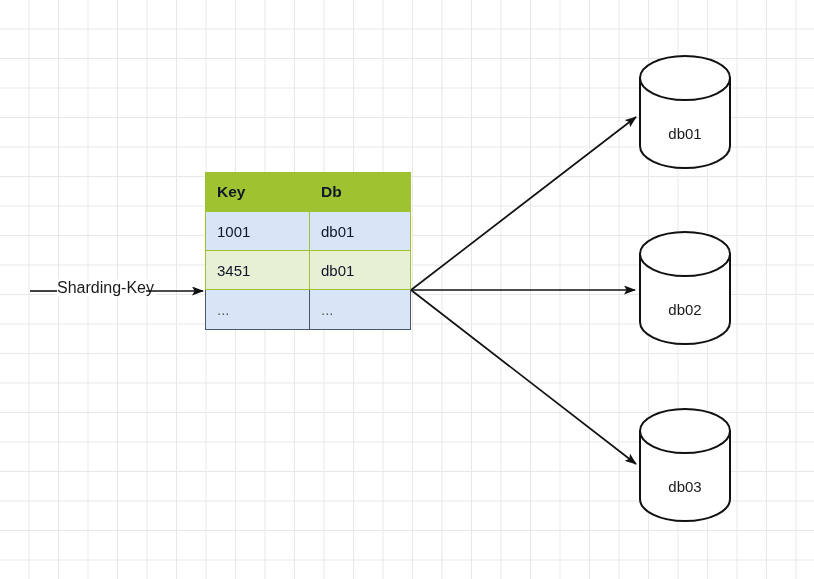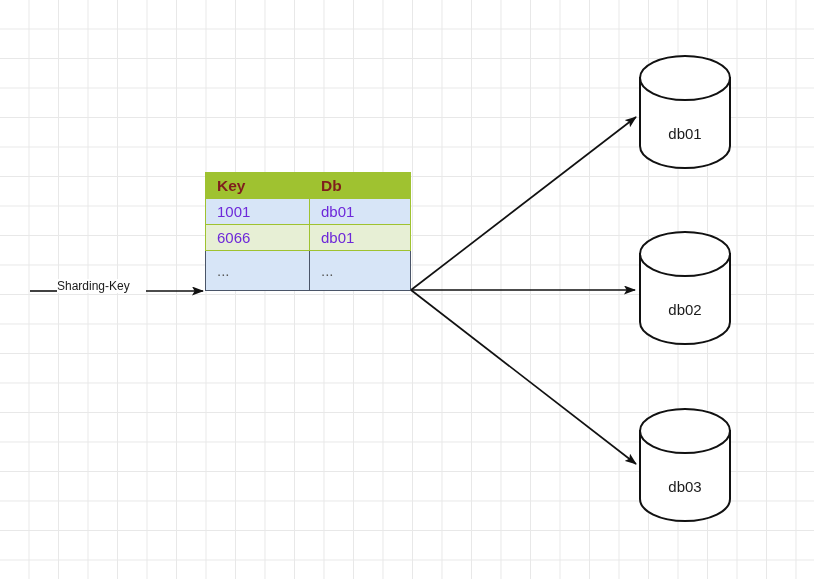--- a/index.html
+++ b/index.html
@@ -50,10 +50,10 @@
   }
   .map-table th {
     background: #9fc230;
-    color: #7f1d1d;
+    color: #0f172a;
     font-weight: bold;
     font-size: 15.5px;
-    height: 26px;
+    height: 39px;
     border: 1px solid #9fc230;
   }
   .map-table col.c1 { width: 104px; }

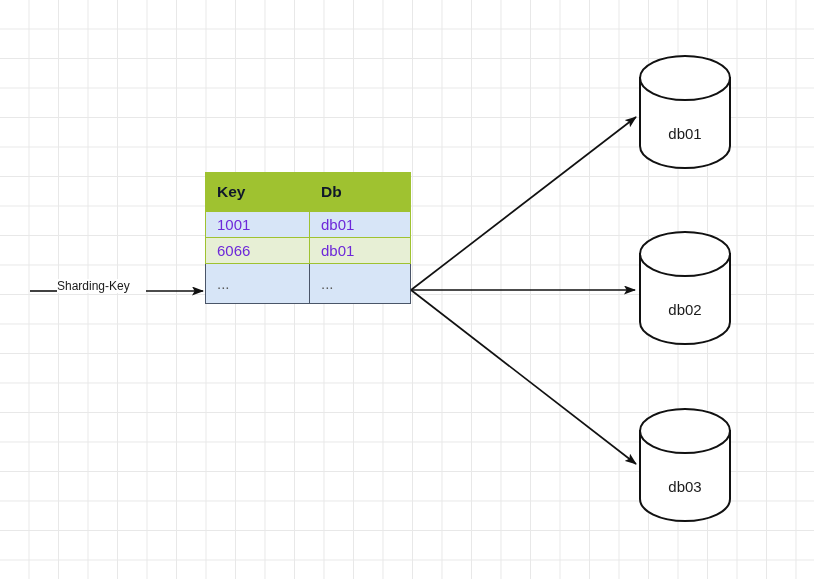--- a/index.html
+++ b/index.html
@@ -40,11 +40,11 @@
   }
   .map-table td, .map-table th {
     padding: 0 0 0 11px;
-    height: 26px;
+    height: 39px;
     font-size: 15px;
     text-align: left;
     vertical-align: middle;
-    color: #6d28d9;
+    color: #0f172a;
     font-weight: normal;
     box-sizing: border-box;
   }

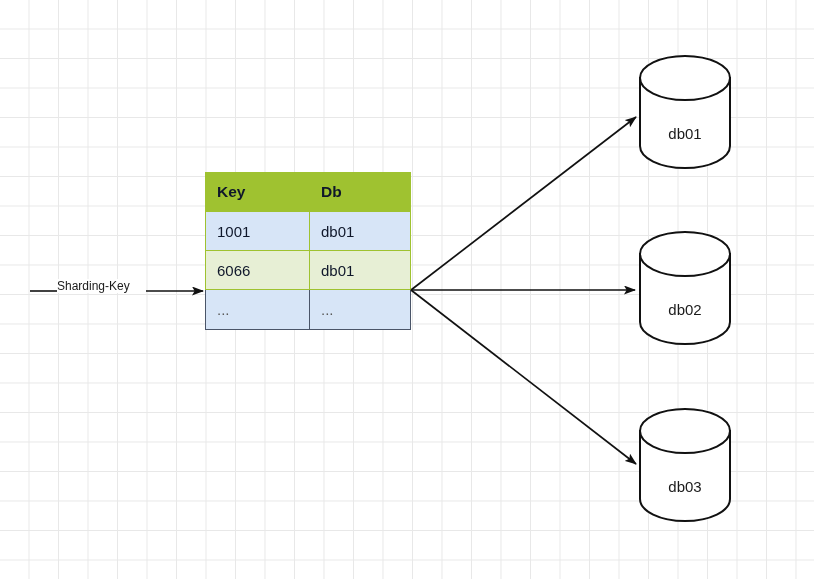--- a/index.html
+++ b/index.html
@@ -129,7 +129,7 @@
         <td>db01</td>
       </tr>
       <tr class="row-cream">
-        <td>6066</td>
+        <td>3451</td>
         <td>db01</td>
       </tr>
       <tr class="row-last">

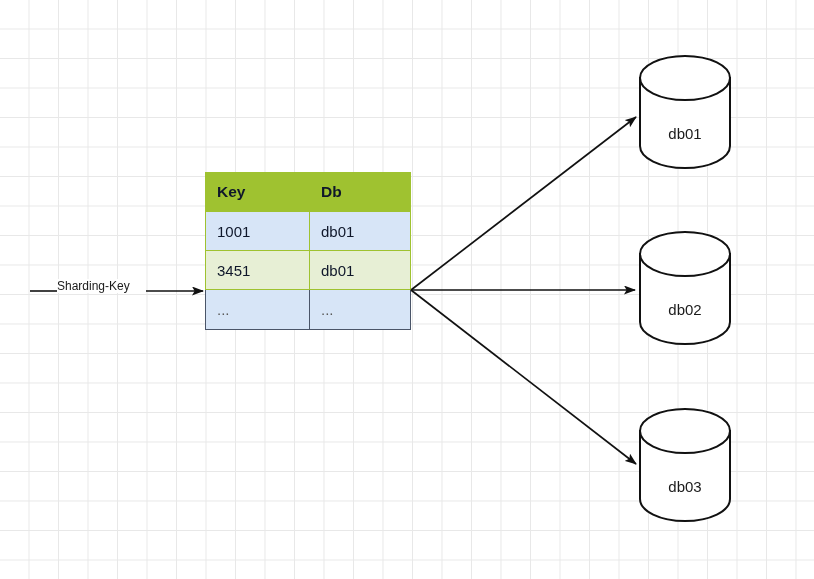--- a/index.html
+++ b/index.html
@@ -88,7 +88,7 @@
     position: absolute;
     left: 55px;
     top: 279px;
-    font-size: 12px;
+    font-size: 16px;
     color: #1b1b1b;
     background: #ffffff;
     padding: 0 2px;

